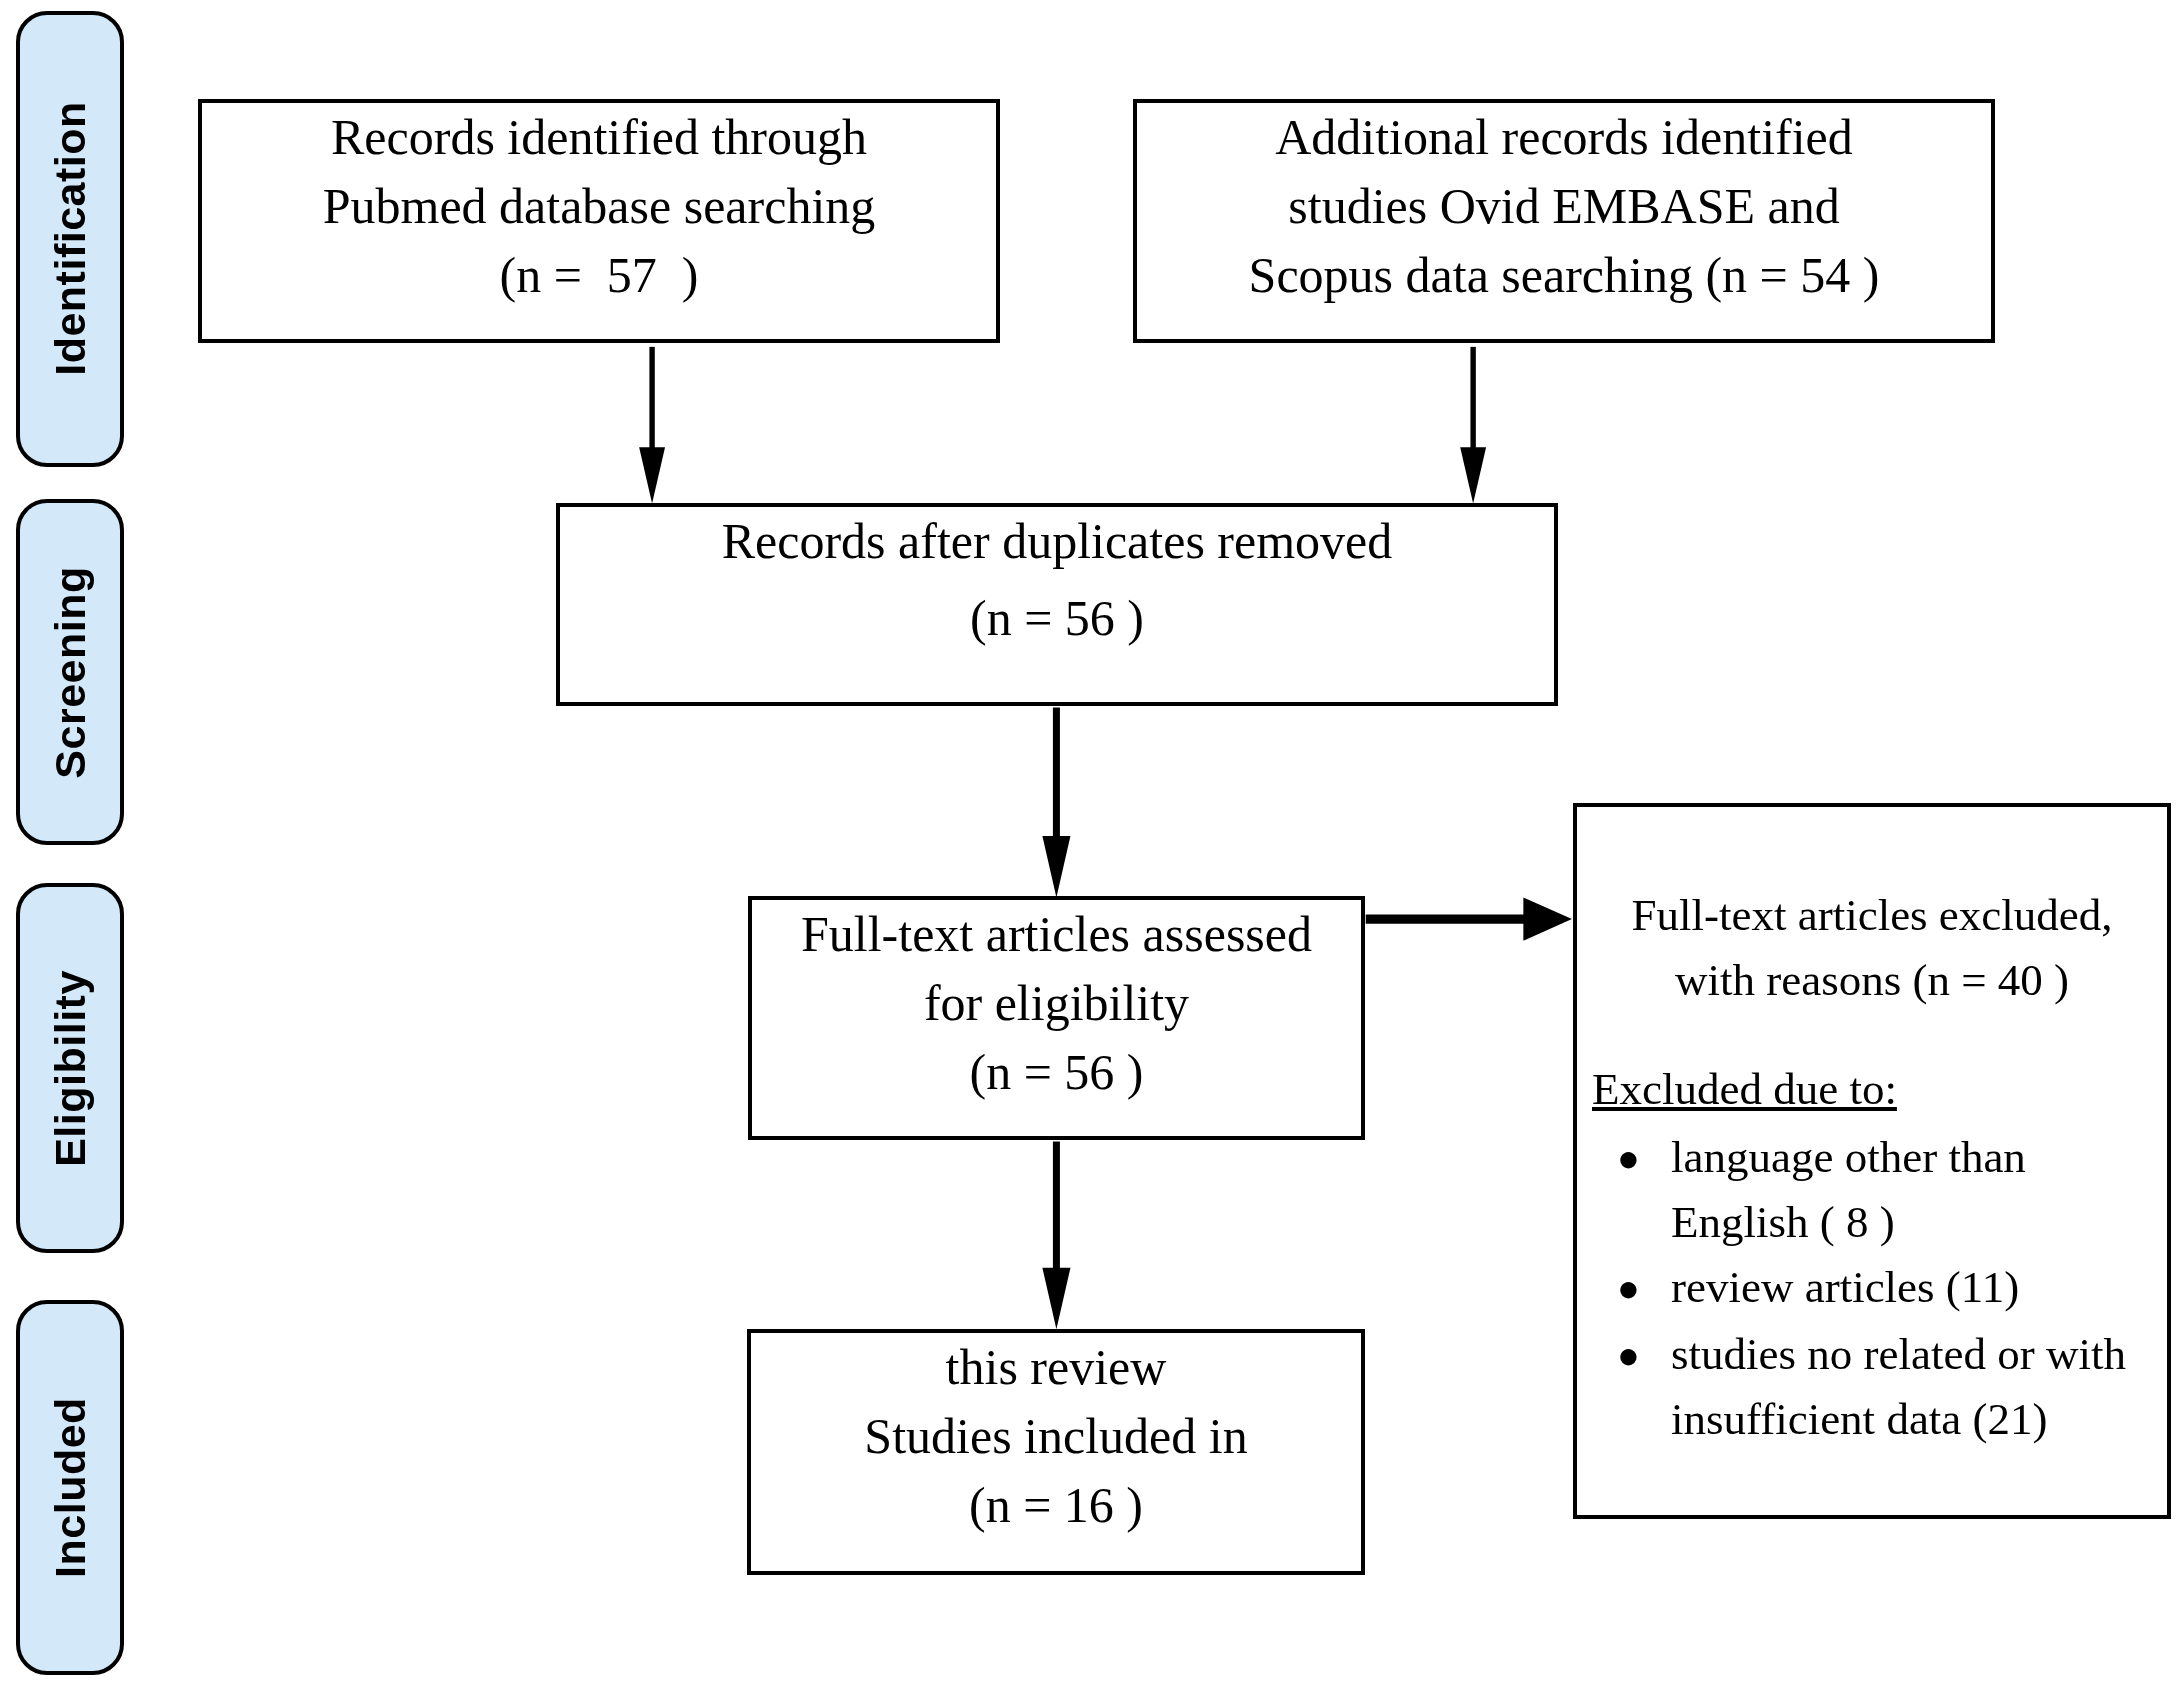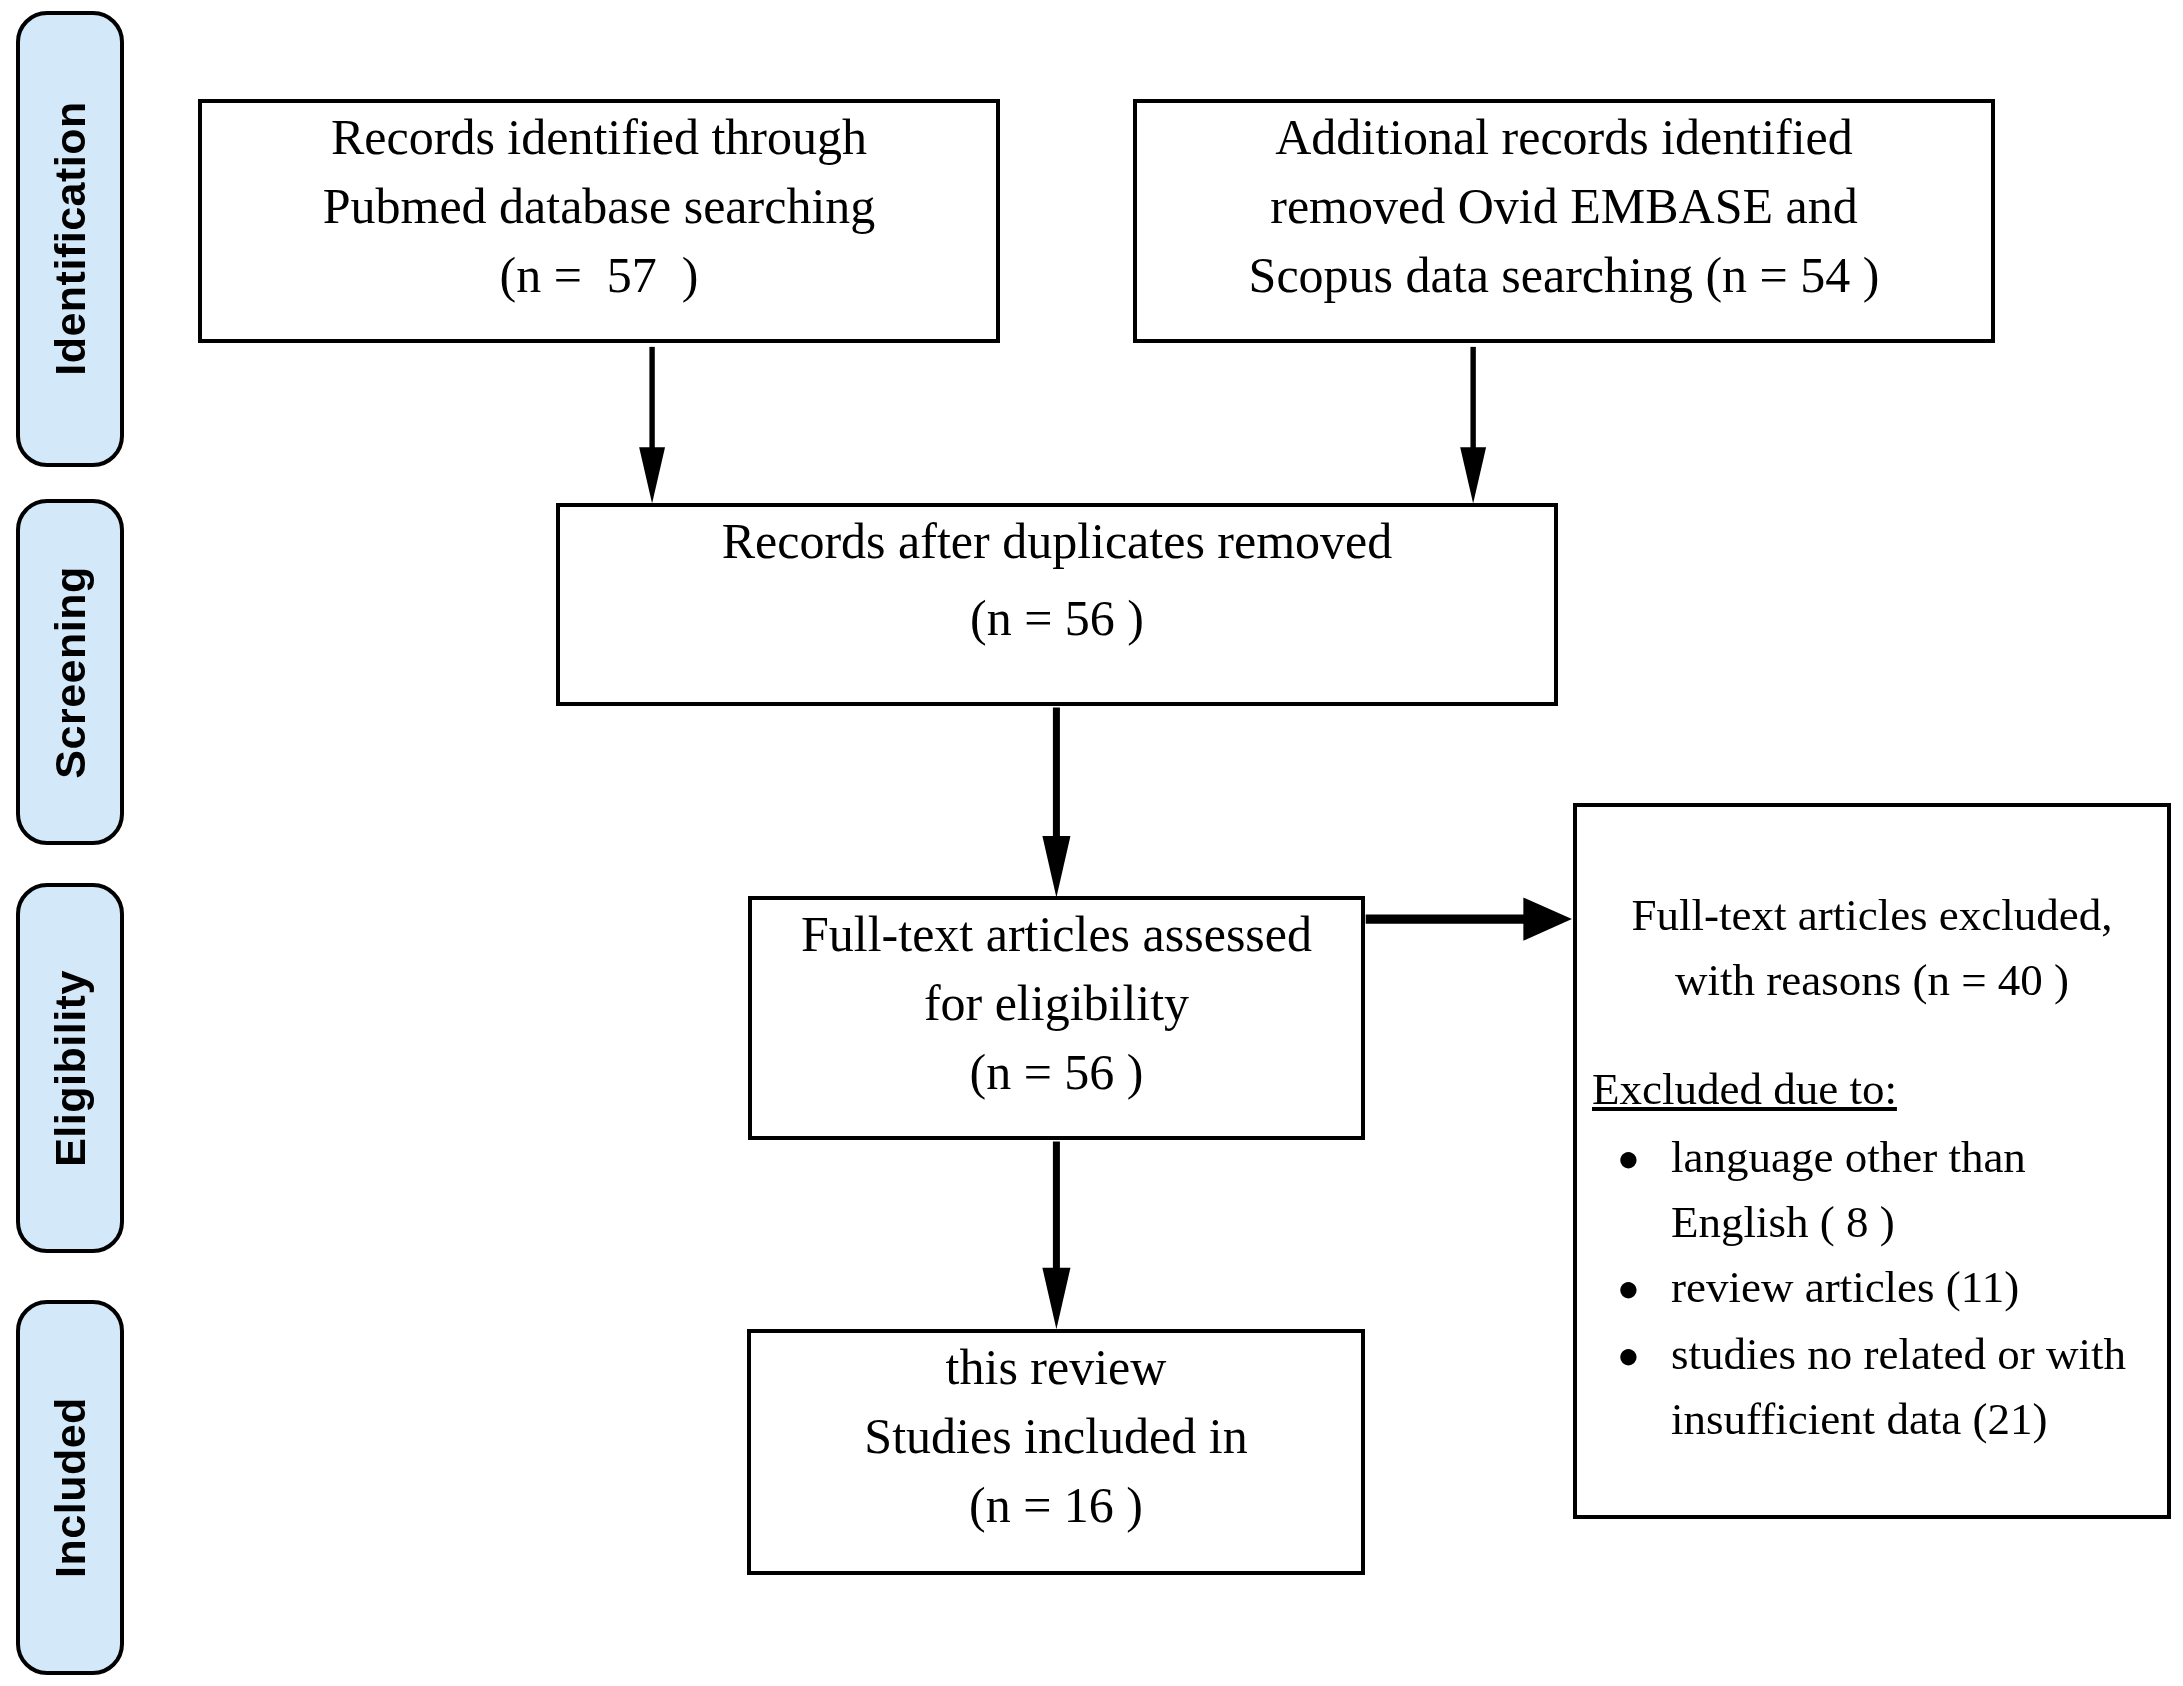--- a/index.html
+++ b/index.html
@@ -123,7 +123,7 @@
 
   <div class="fbox" id="box-additional">
     <span class="line">Additional records identified</span>
-    <span class="line">removed Ovid EMBASE and</span>
+    <span class="line">studies Ovid EMBASE and</span>
     <span class="line">Scopus data searching (n = 54 )</span>
   </div>
 

